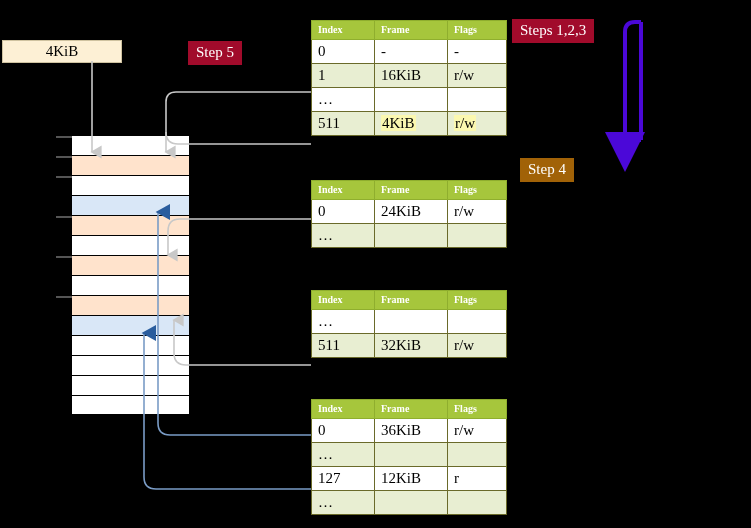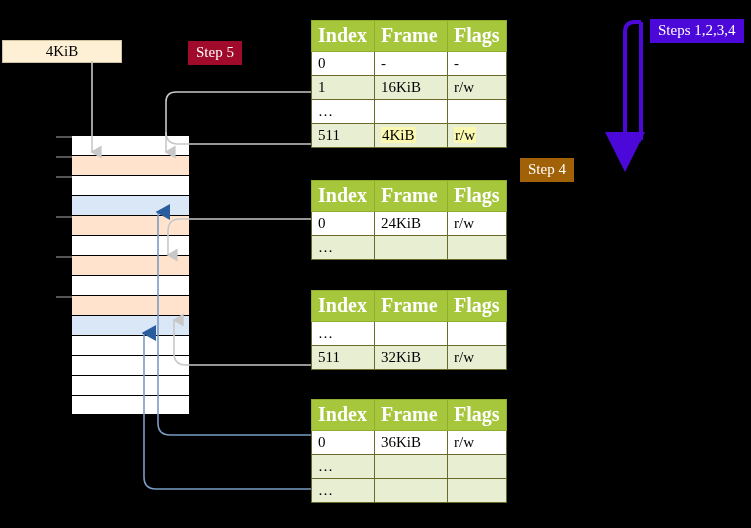--- a/index.html
+++ b/index.html
@@ -64,7 +64,7 @@
     text-align:left;
     padding:3px 6px 4px 6px;
     border:1px solid #8fae2e;
-    font-size:20px;
+    font-size:10px;
   }
   .ptable td{
     border:1px solid #6a6a2a;

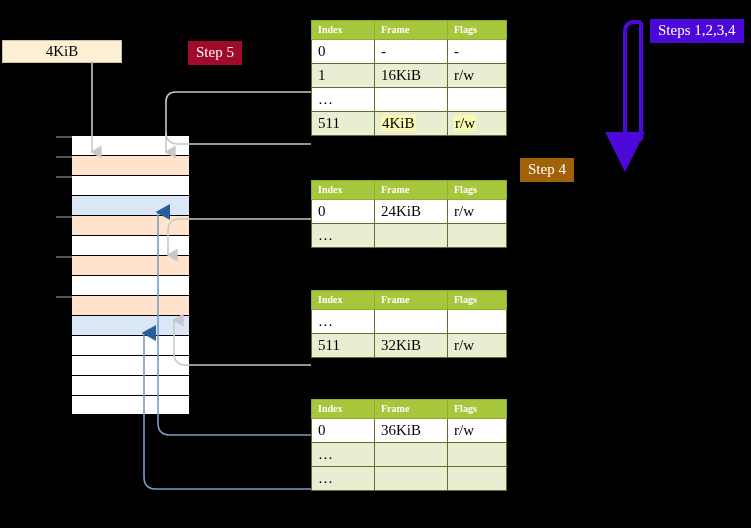--- a/index.html
+++ b/index.html
@@ -91,6 +91,7 @@
   <div class="memlabel" id="memlabel" style="left: 2px; top: 40px; width: 118px; height: 21px; line-height: 21px;">4KiB</div>
 
   <div class="badge badge-red" id="b-step0" style="left: 188px; top: 41px; background: rgb(161, 11, 43);">Step 5</div>
+  <div class="badge badge-red" id="b-steps123" style="left: 512px; top: 19px; background: rgb(161, 11, 43);">Steps 1,2,3</div>
   <div class="badge badge-blue" id="b-steps1234" style="left: 650px; top: 19px; background: rgb(75, 8, 216);">Steps 1,2,3,4</div>
   <div class="badge badge-red" id="b-step4" style="left: 520px; top: 158px; background: #a16207;">Step 4</div>
 

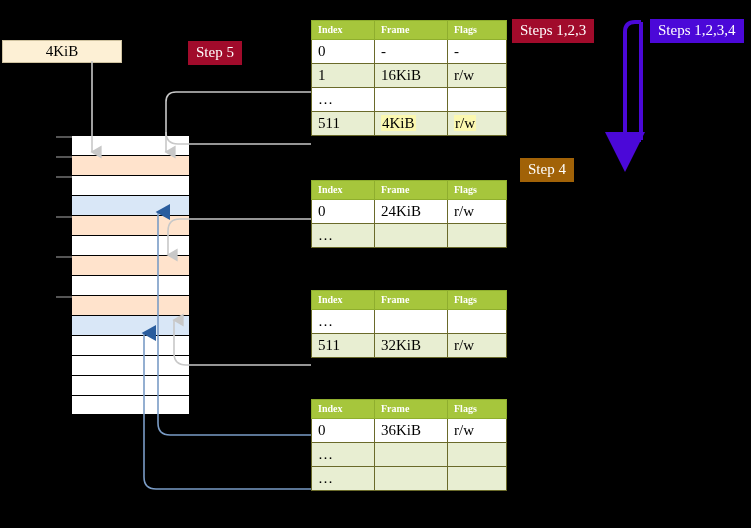--- a/index.html
+++ b/index.html
@@ -92,7 +92,6 @@
 
   <div class="badge badge-red" id="b-step0" style="left: 188px; top: 41px; background: rgb(161, 11, 43);">Step 5</div>
   <div class="badge badge-red" id="b-steps123" style="left: 512px; top: 19px; background: rgb(161, 11, 43);">Steps 1,2,3</div>
-  <div class="badge badge-blue" id="b-steps1234" style="left: 650px; top: 19px; background: rgb(75, 8, 216);">Steps 1,2,3,4</div>
   <div class="badge badge-red" id="b-step4" style="left: 520px; top: 158px; background: #a16207;">Step 4</div>
 
   <div id="memcol" style="left: 71px; top: 135px; width: 119px; height: 280px;">

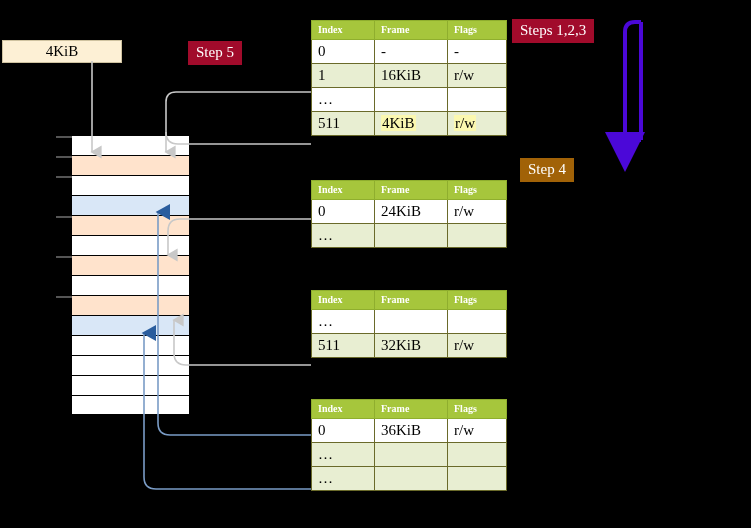--- a/index.html
+++ b/index.html
@@ -216,6 +216,11 @@
             <td class="c-frame"></td>
             <td class="c-flags"></td>
           </tr>
+          <tr>
+            <td class="c-index">127</td>
+            <td class="c-frame">12KiB</td>
+            <td class="c-flags">r</td>
+          </tr>
           <tr class="alt">
             <td class="c-index">…</td>
             <td class="c-frame"></td>

